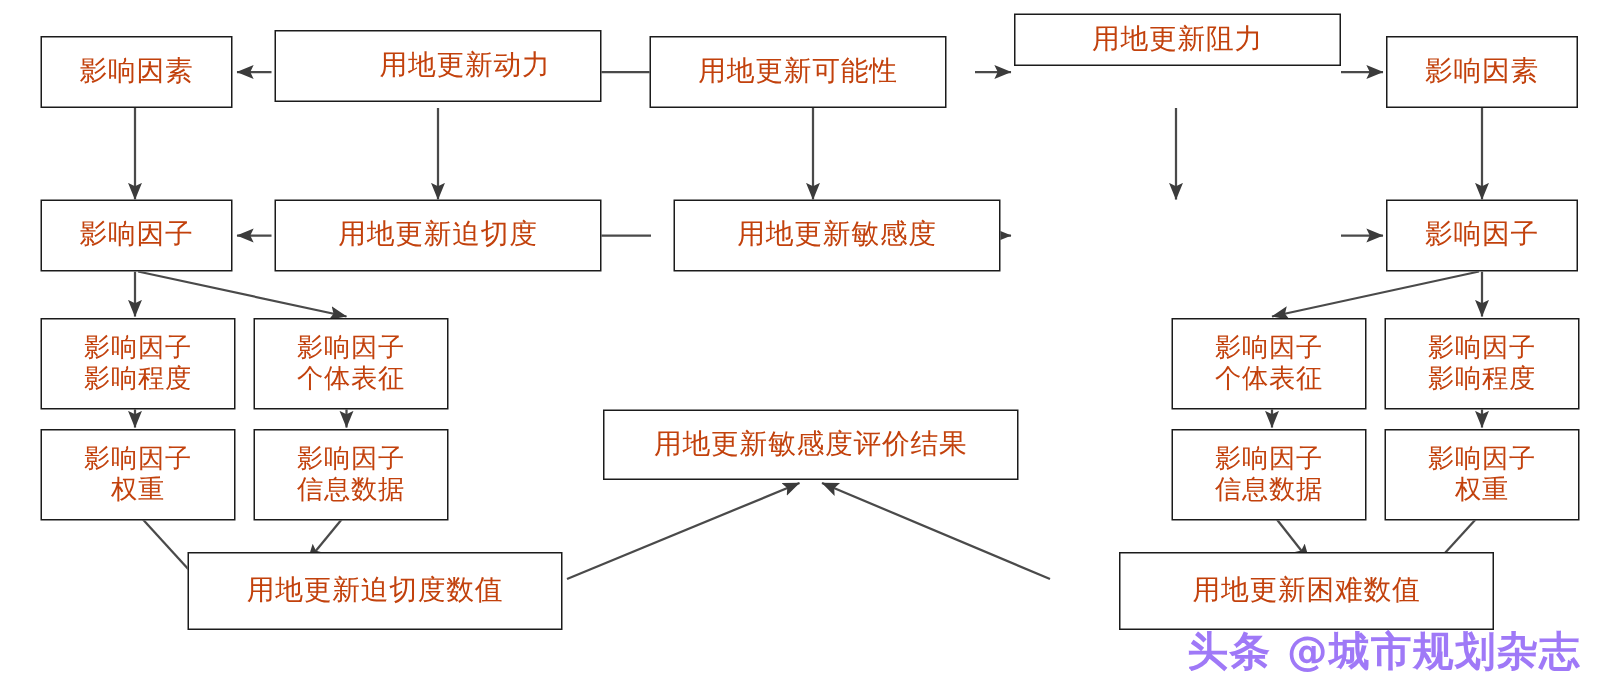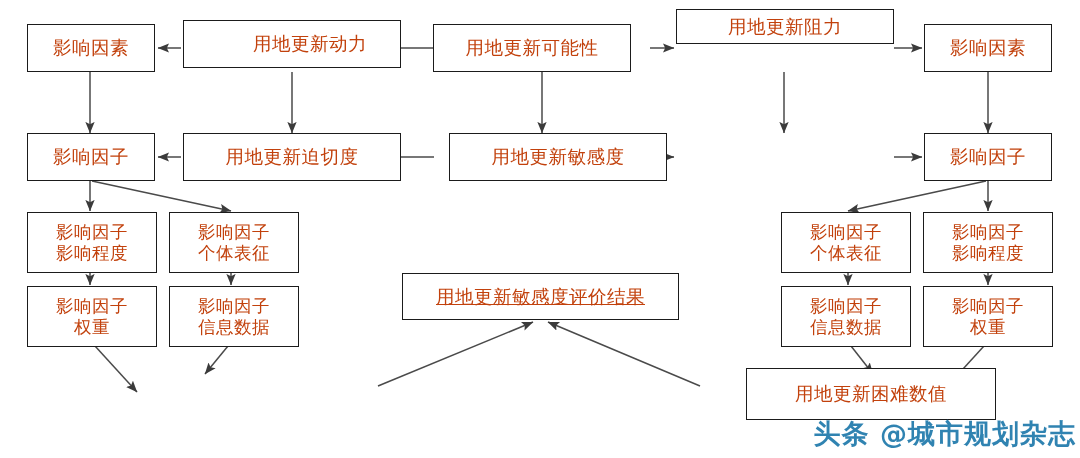--- a/index.html
+++ b/index.html
@@ -124,7 +124,7 @@
   <div class="node f17" style="left:923px;top:286px;width:130px;height:61px;">影响因子
 权重</div>
 
-  <div class="node f18" style="left:402px;top:273px;width:277px;height:47px;text-decoration:underline;">用地更新敏感度评价结果</div>
+  <div class="node f18" style="left:402px;top:273px;width:277px;height:47px;">用地更新敏感度评价结果</div>
 
   <div class="node f18" style="left:700px;top:368px;width:250px;height:52px;margin-left:46px;">用地更新困难数值</div>
 

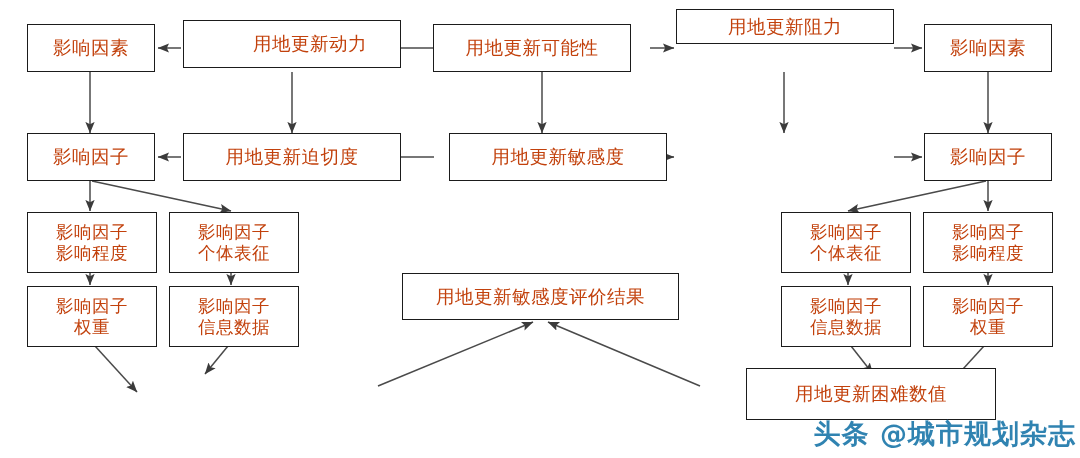--- a/index.html
+++ b/index.html
@@ -126,6 +126,7 @@
 
   <div class="node f18" style="left:402px;top:273px;width:277px;height:47px;">用地更新敏感度评价结果</div>
 
+  <div class="node f18" style="left:125px;top:368px;width:250px;height:52px;">用地更新迫切度数值</div>
   <div class="node f18" style="left:700px;top:368px;width:250px;height:52px;margin-left:46px;">用地更新困难数值</div>
 
   <div class="watermark">头条 @城市规划杂志</div>

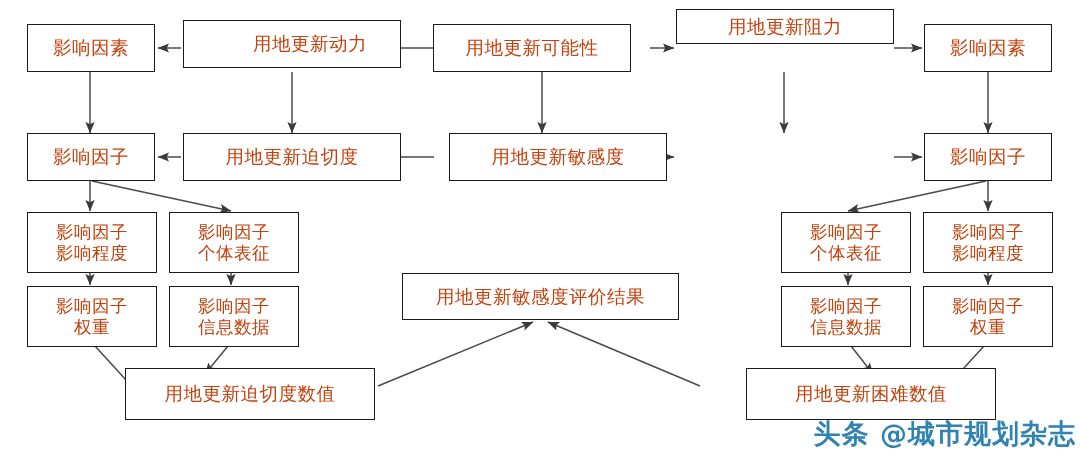--- a/index.html
+++ b/index.html
@@ -32,10 +32,10 @@
 
   .watermark{
     position:absolute;
-    right:4px;bottom:6px;
+    right:26px;bottom:6px;
     font-size:27px;
     font-weight:bold;
-    color:#0369a1;
+    color:#8b5cf6;
     opacity:.82;
     letter-spacing:1px;
     white-space:nowrap;

